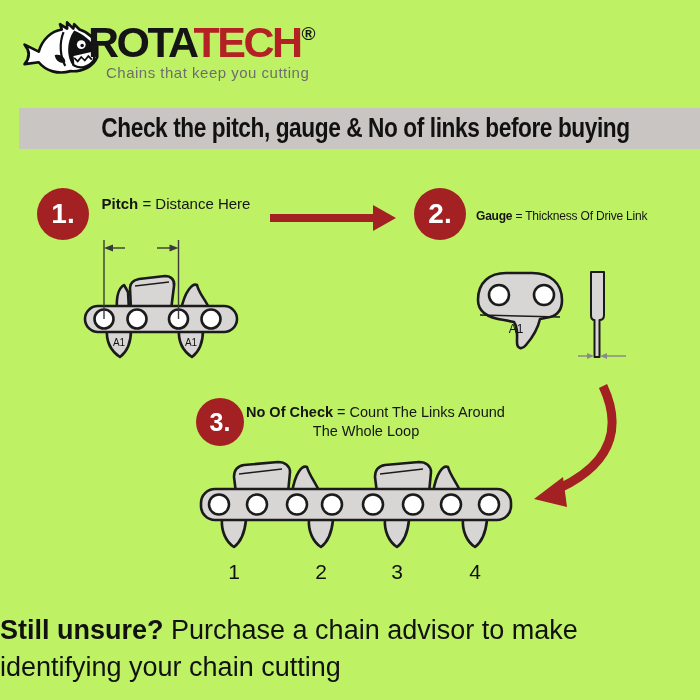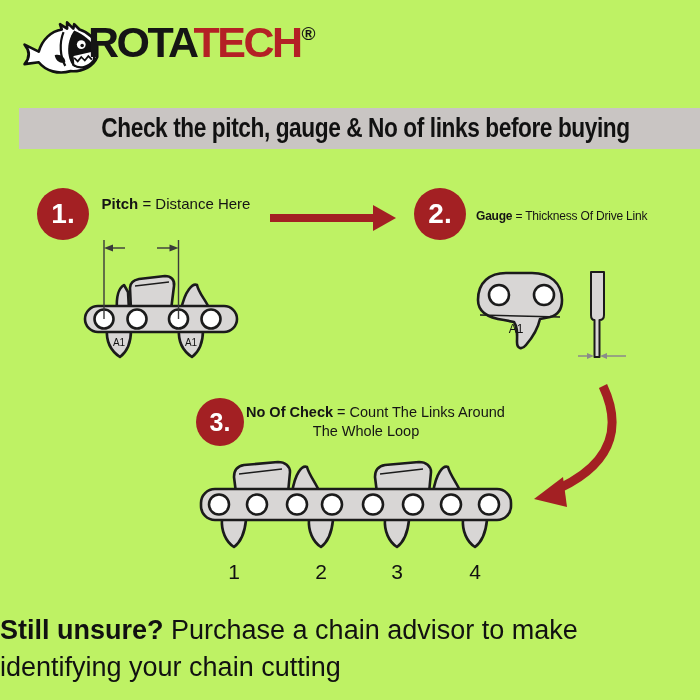--- a/index.html
+++ b/index.html
@@ -74,6 +74,7 @@
       <path d="M40,42 C46,40 52,44 52,50 C46,52 41,48 40,42 Z" fill="#111"></path>
     </svg>
     <div class="abs brand" style="left:70px;top:5px;"><span>ROTA</span><span class="red">TECH</span><span class="reg">®</span></div>
+    <div class="abs tagline" style="left:88px;top:48px;">Chains that keep you cutting</div>
   </div>
 
   <div class="abs banner" style="left:19px;top:108px;width:694px;height:41px;">

